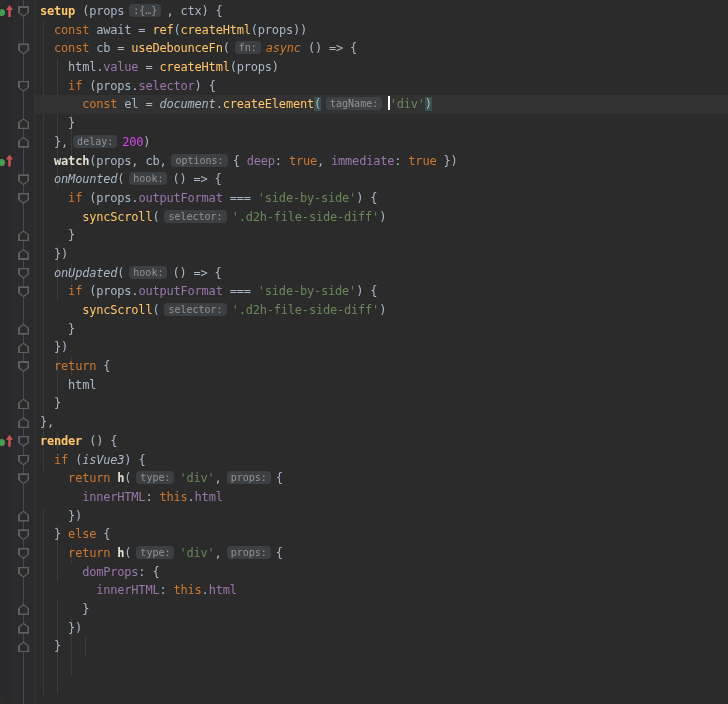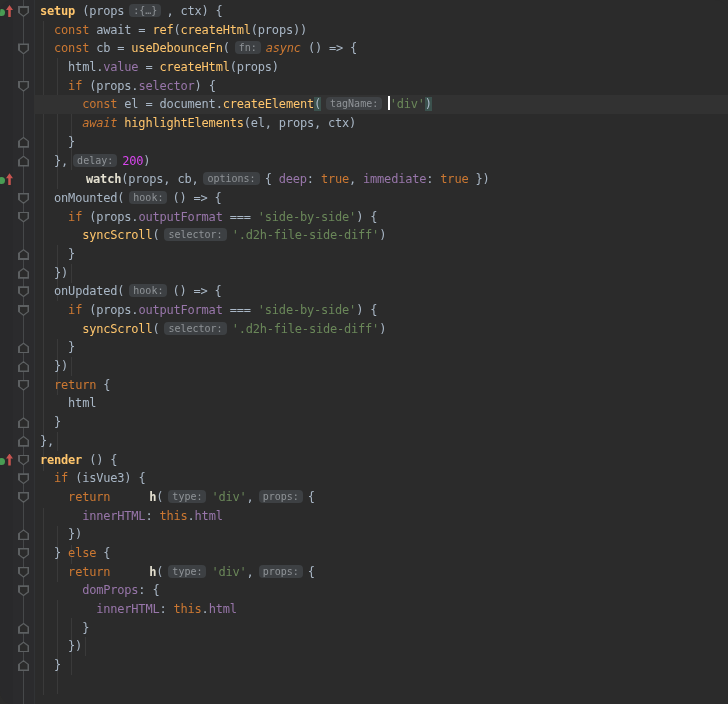--- a/index.html
+++ b/index.html
@@ -32,7 +32,7 @@
   .tk-prop{color:#9876aa;}
   .tk-str {color:#6a8759;margin-top:37px;}
   .tk-num {color:#d946ef;}
-  .tk-it  {color:#a9b7c6;}
+  .tk-it  {color:#a9b7c6;font-style:italic;}
   .tk-pm  {color:#a9b7c6;background:#3b514d;}
   .tk-chip{
     display:inline-block;background:#3d4043;color:#8f9397;

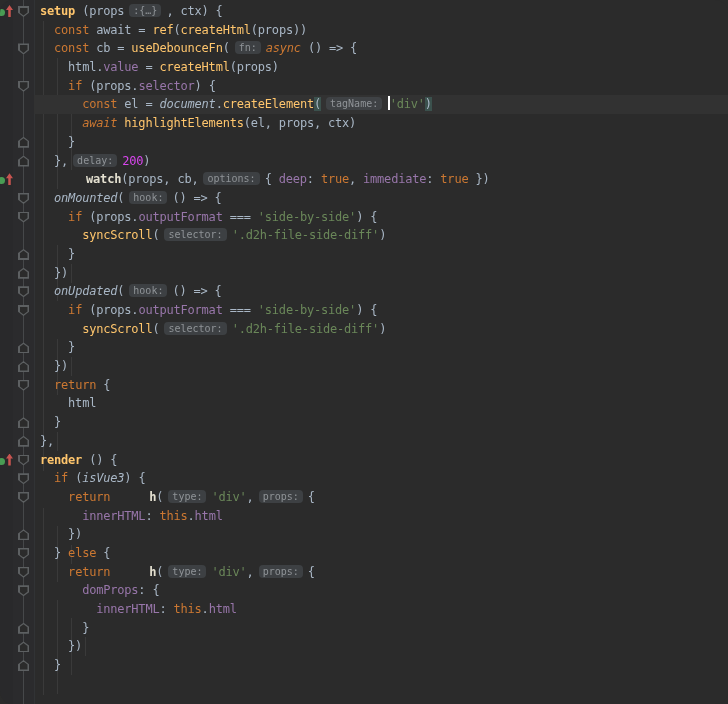--- a/index.html
+++ b/index.html
@@ -92,7 +92,6 @@
       <div class="line"><span class="tokens"><span class="tk-p">    html.</span><span class="tk-prop">value</span><span class="tk-p"> = </span><span class="tk-fn">createHtml</span><span class="tk-p">(props)</span></span></div>
       <div class="line"><span class="fold down"></span><span class="tokens"><span class="tk-p">    </span><span class="tk-kw">if</span><span class="tk-p"> (props.</span><span class="tk-prop">selector</span><span class="tk-p">) {</span></span></div>
       <div class="line current"><span class="tokens"><span class="tk-p">      </span><span class="tk-kw">const</span><span class="tk-p"> el = </span><span class="tk-it">document</span><span class="tk-p">.</span><span class="tk-fn">createElement</span><span class="tk-pm">(</span><span class="tk-chip">tagName:</span><span class="tk-caret"></span><span class="tk-str">'div'</span><span class="tk-pm">)</span></span></div>
-      <div class="line"><span class="tokens"><span class="tk-p">      </span><span class="tk-kwi">await</span><span class="tk-p"> </span><span class="tk-fn">highlightElements</span><span class="tk-p">(el, props, ctx)</span></span></div>
       <div class="line"><span class="fold up"></span><span class="tokens"><span class="tk-p">    }</span></span></div>
       <div class="line"><span class="fold up"></span><span class="tokens"><span class="tk-p">  },</span><span class="tk-chip">delay:</span><span class="tk-num">200</span><span class="tk-p">)</span></span></div>
       <div class="line"><span class="gicon"></span><span class="tokens"><span class="tk-p">  </span><span class="tk-fnw">watch</span><span class="tk-p">(props, cb,</span><span class="tk-chip">options:</span><span class="tk-p">{ </span><span class="tk-prop">deep</span><span class="tk-p">: </span><span class="tk-kw">true</span><span class="tk-p">, </span><span class="tk-prop">immediate</span><span class="tk-p">: </span><span class="tk-kw">true</span><span class="tk-p"> })</span></span></div>

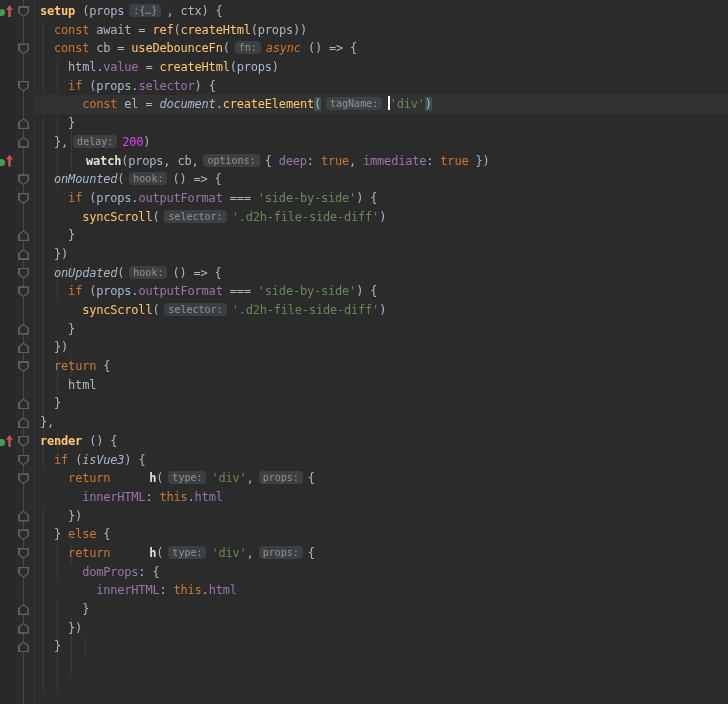--- a/index.html
+++ b/index.html
@@ -28,7 +28,7 @@
   .tk-kwi {color:#cc7832;font-style:italic;}
   .tk-fn  {color:#ffc66d;font-weight:400;}
   .tk-fnb {color:#ffc66d;font-weight:bold;}
-  .tk-fnw {color:#e4e0d0;font-weight:bold;margin-left:32px;}
+  .tk-fnw {color:#e4e0d0;font-weight:bold;}
   .tk-prop{color:#9876aa;}
   .tk-str {color:#6a8759;margin-top:37px;}
   .tk-num {color:#d946ef;}

